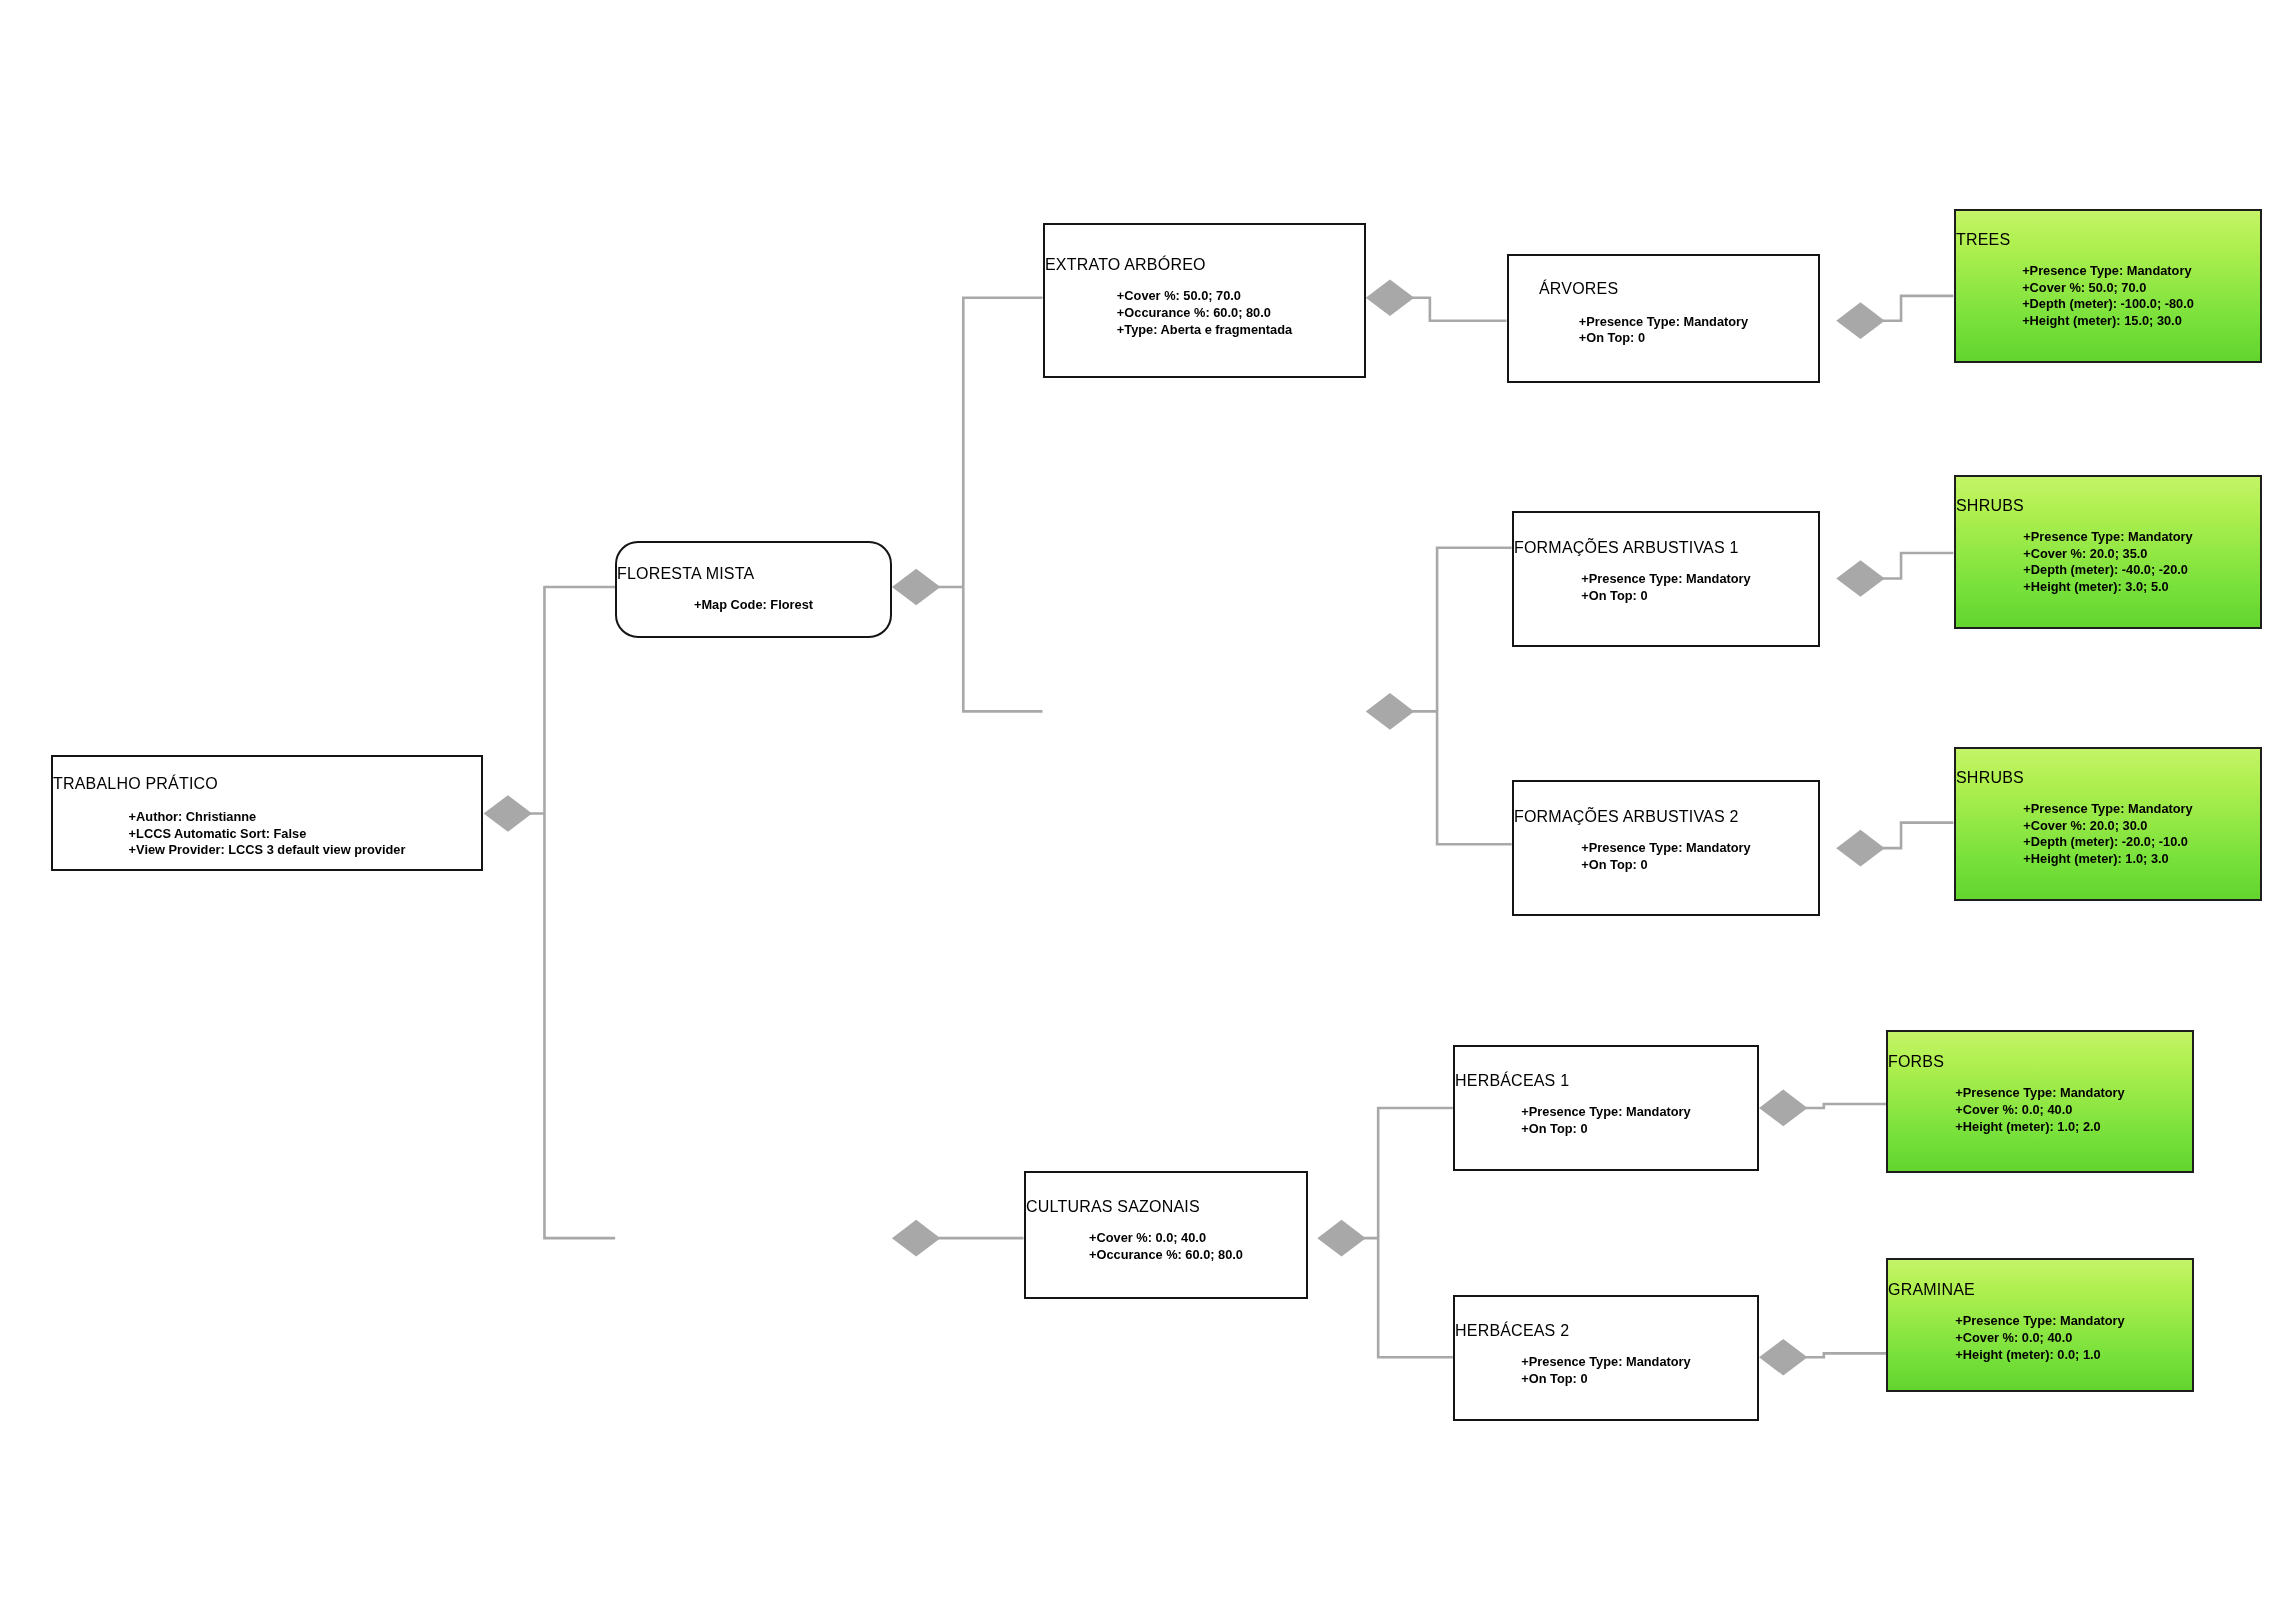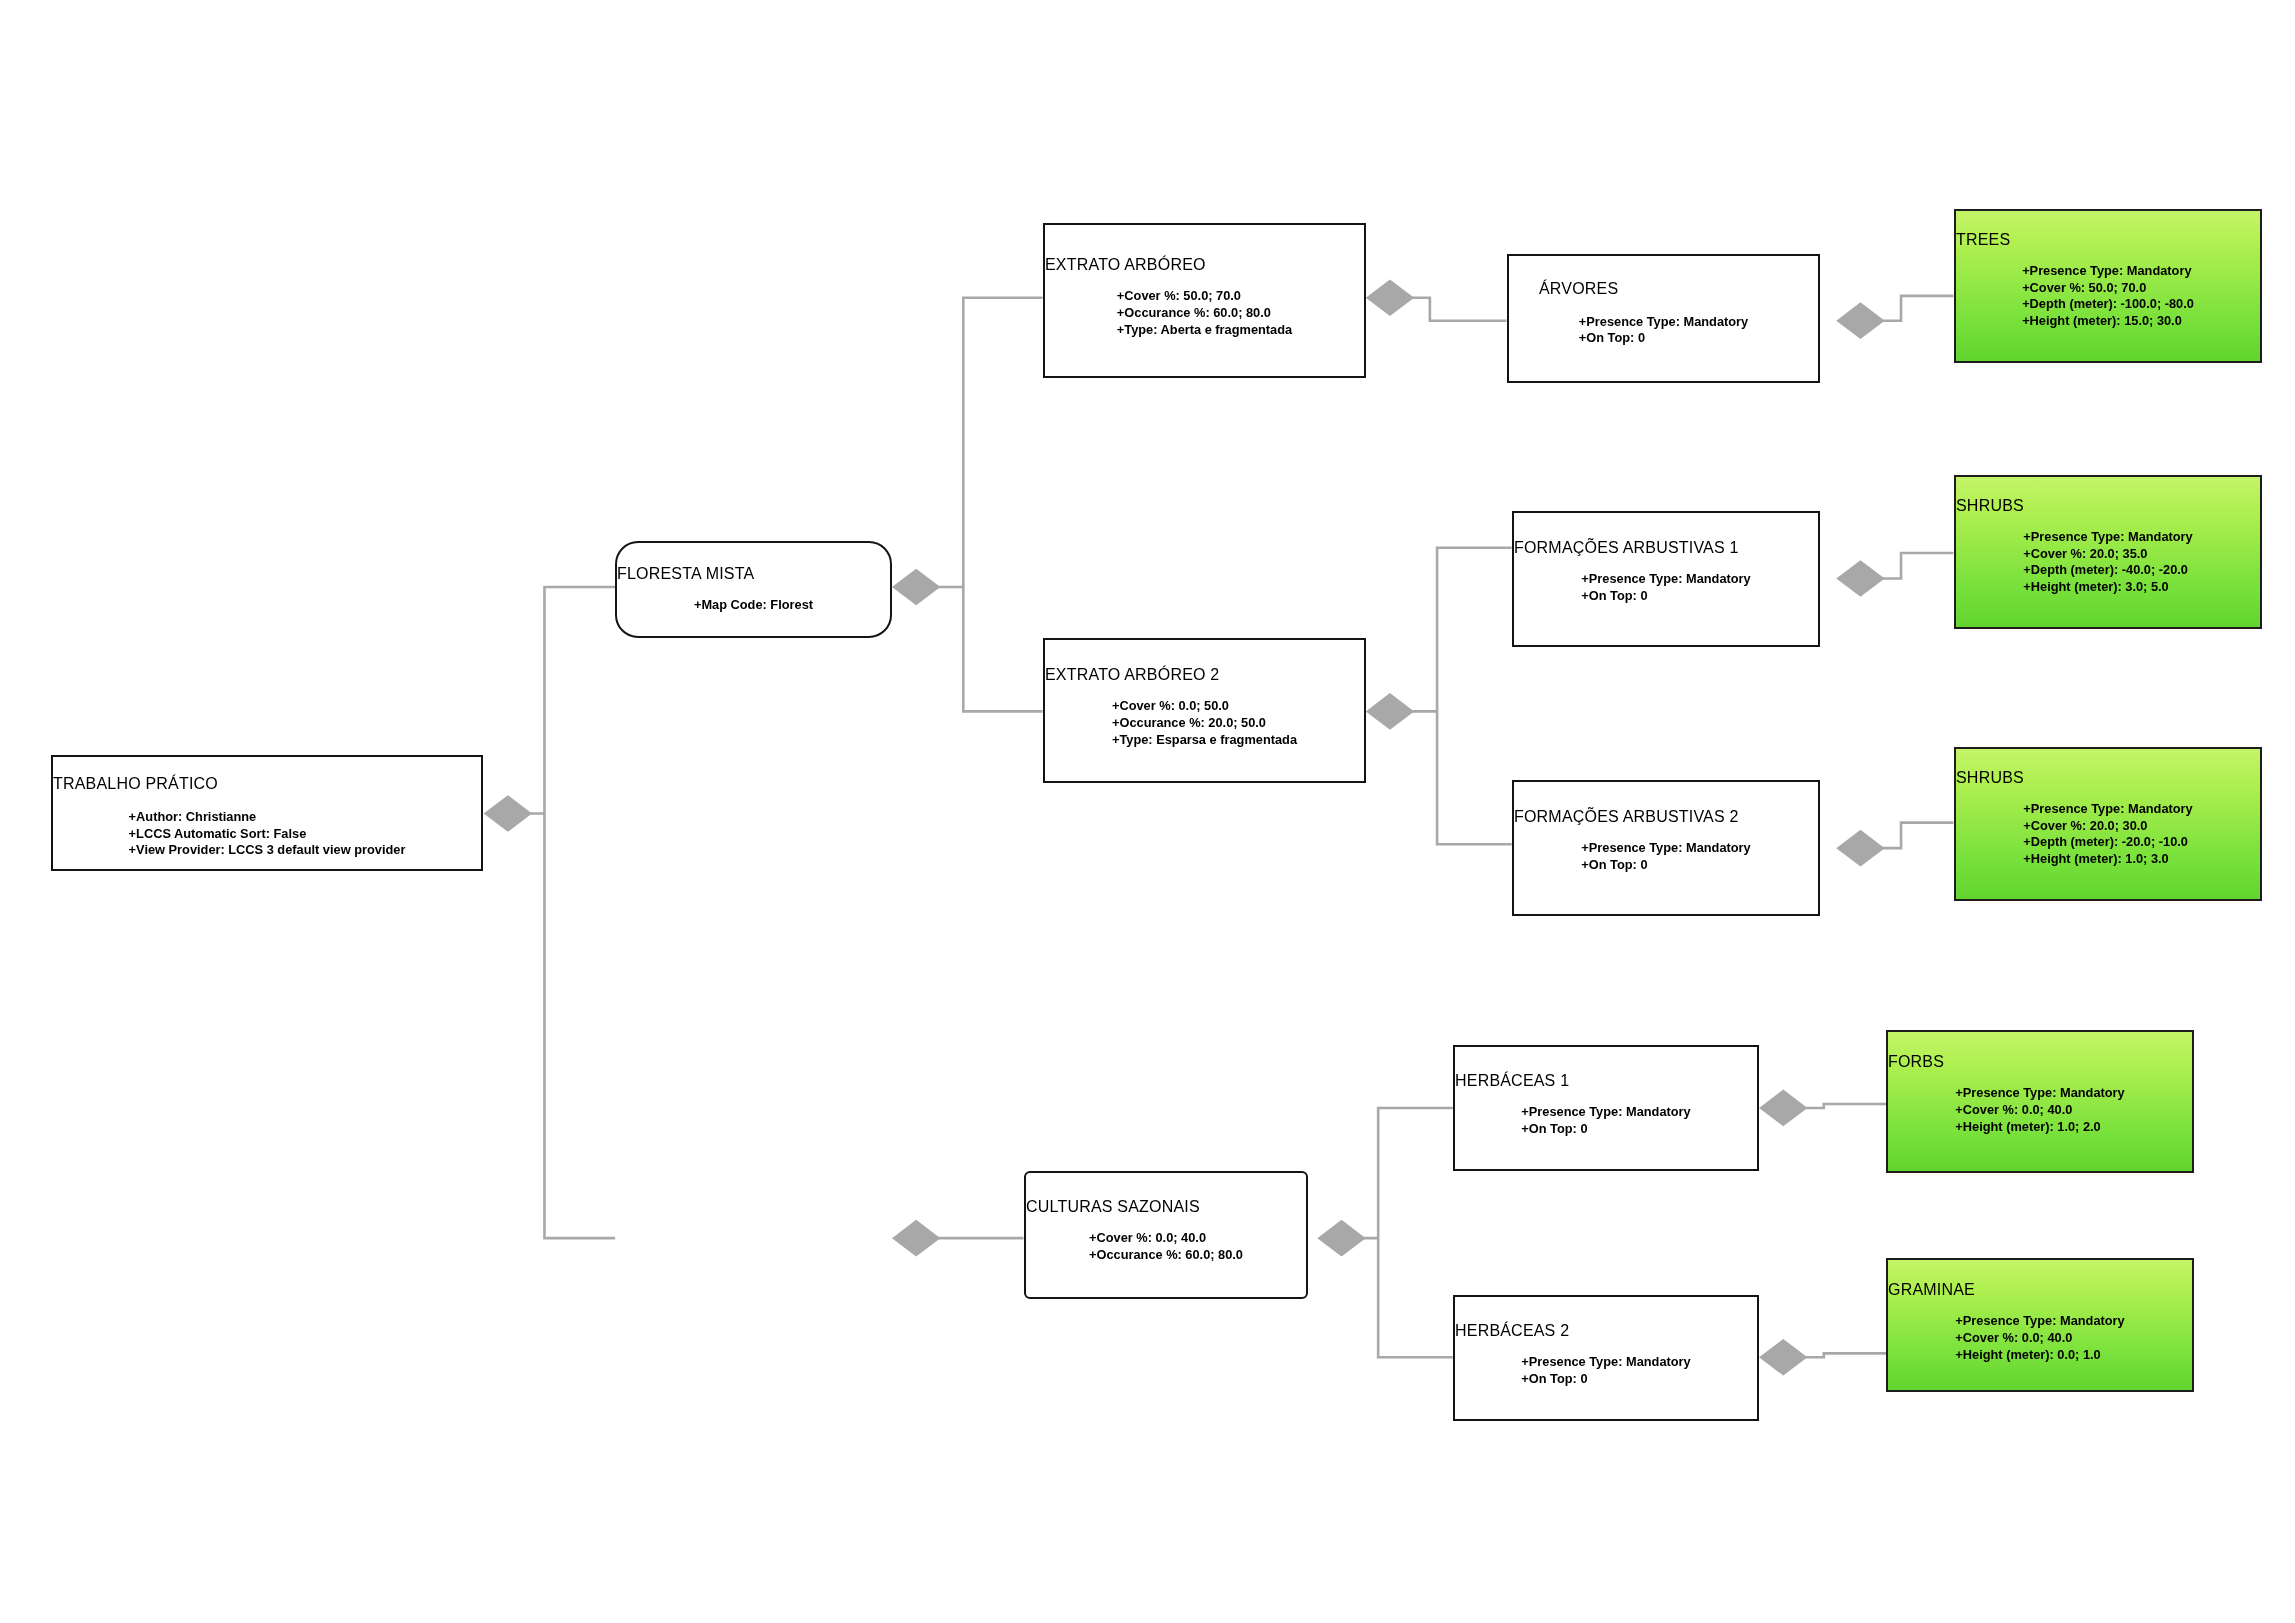--- a/index.html
+++ b/index.html
@@ -147,14 +147,6 @@
     </div>
   </div>
 
-  <div class="node" style="left:1043px; top:638px; width:323px; height:145px;">
-    <div class="node-title" style="margin-top:26px;">EXTRATO ARBÓREO 2</div>
-    <div class="node-attrs" style="margin-top:14.4px;">
-      <div class="attr-line">+Cover %: 0.0; 50.0</div>
-      <div class="attr-line">+Occurance %: 20.0; 50.0</div>
-      <div class="attr-line">+Type: Esparsa e fragmentada</div>
-    </div>
-  </div>
 
   <div class="node" style="left:1512px; top:511px; width:308px; height:136px;">
     <div class="node-title" style="margin-top:26px;">FORMAÇÕES ARBUSTIVAS 1</div>

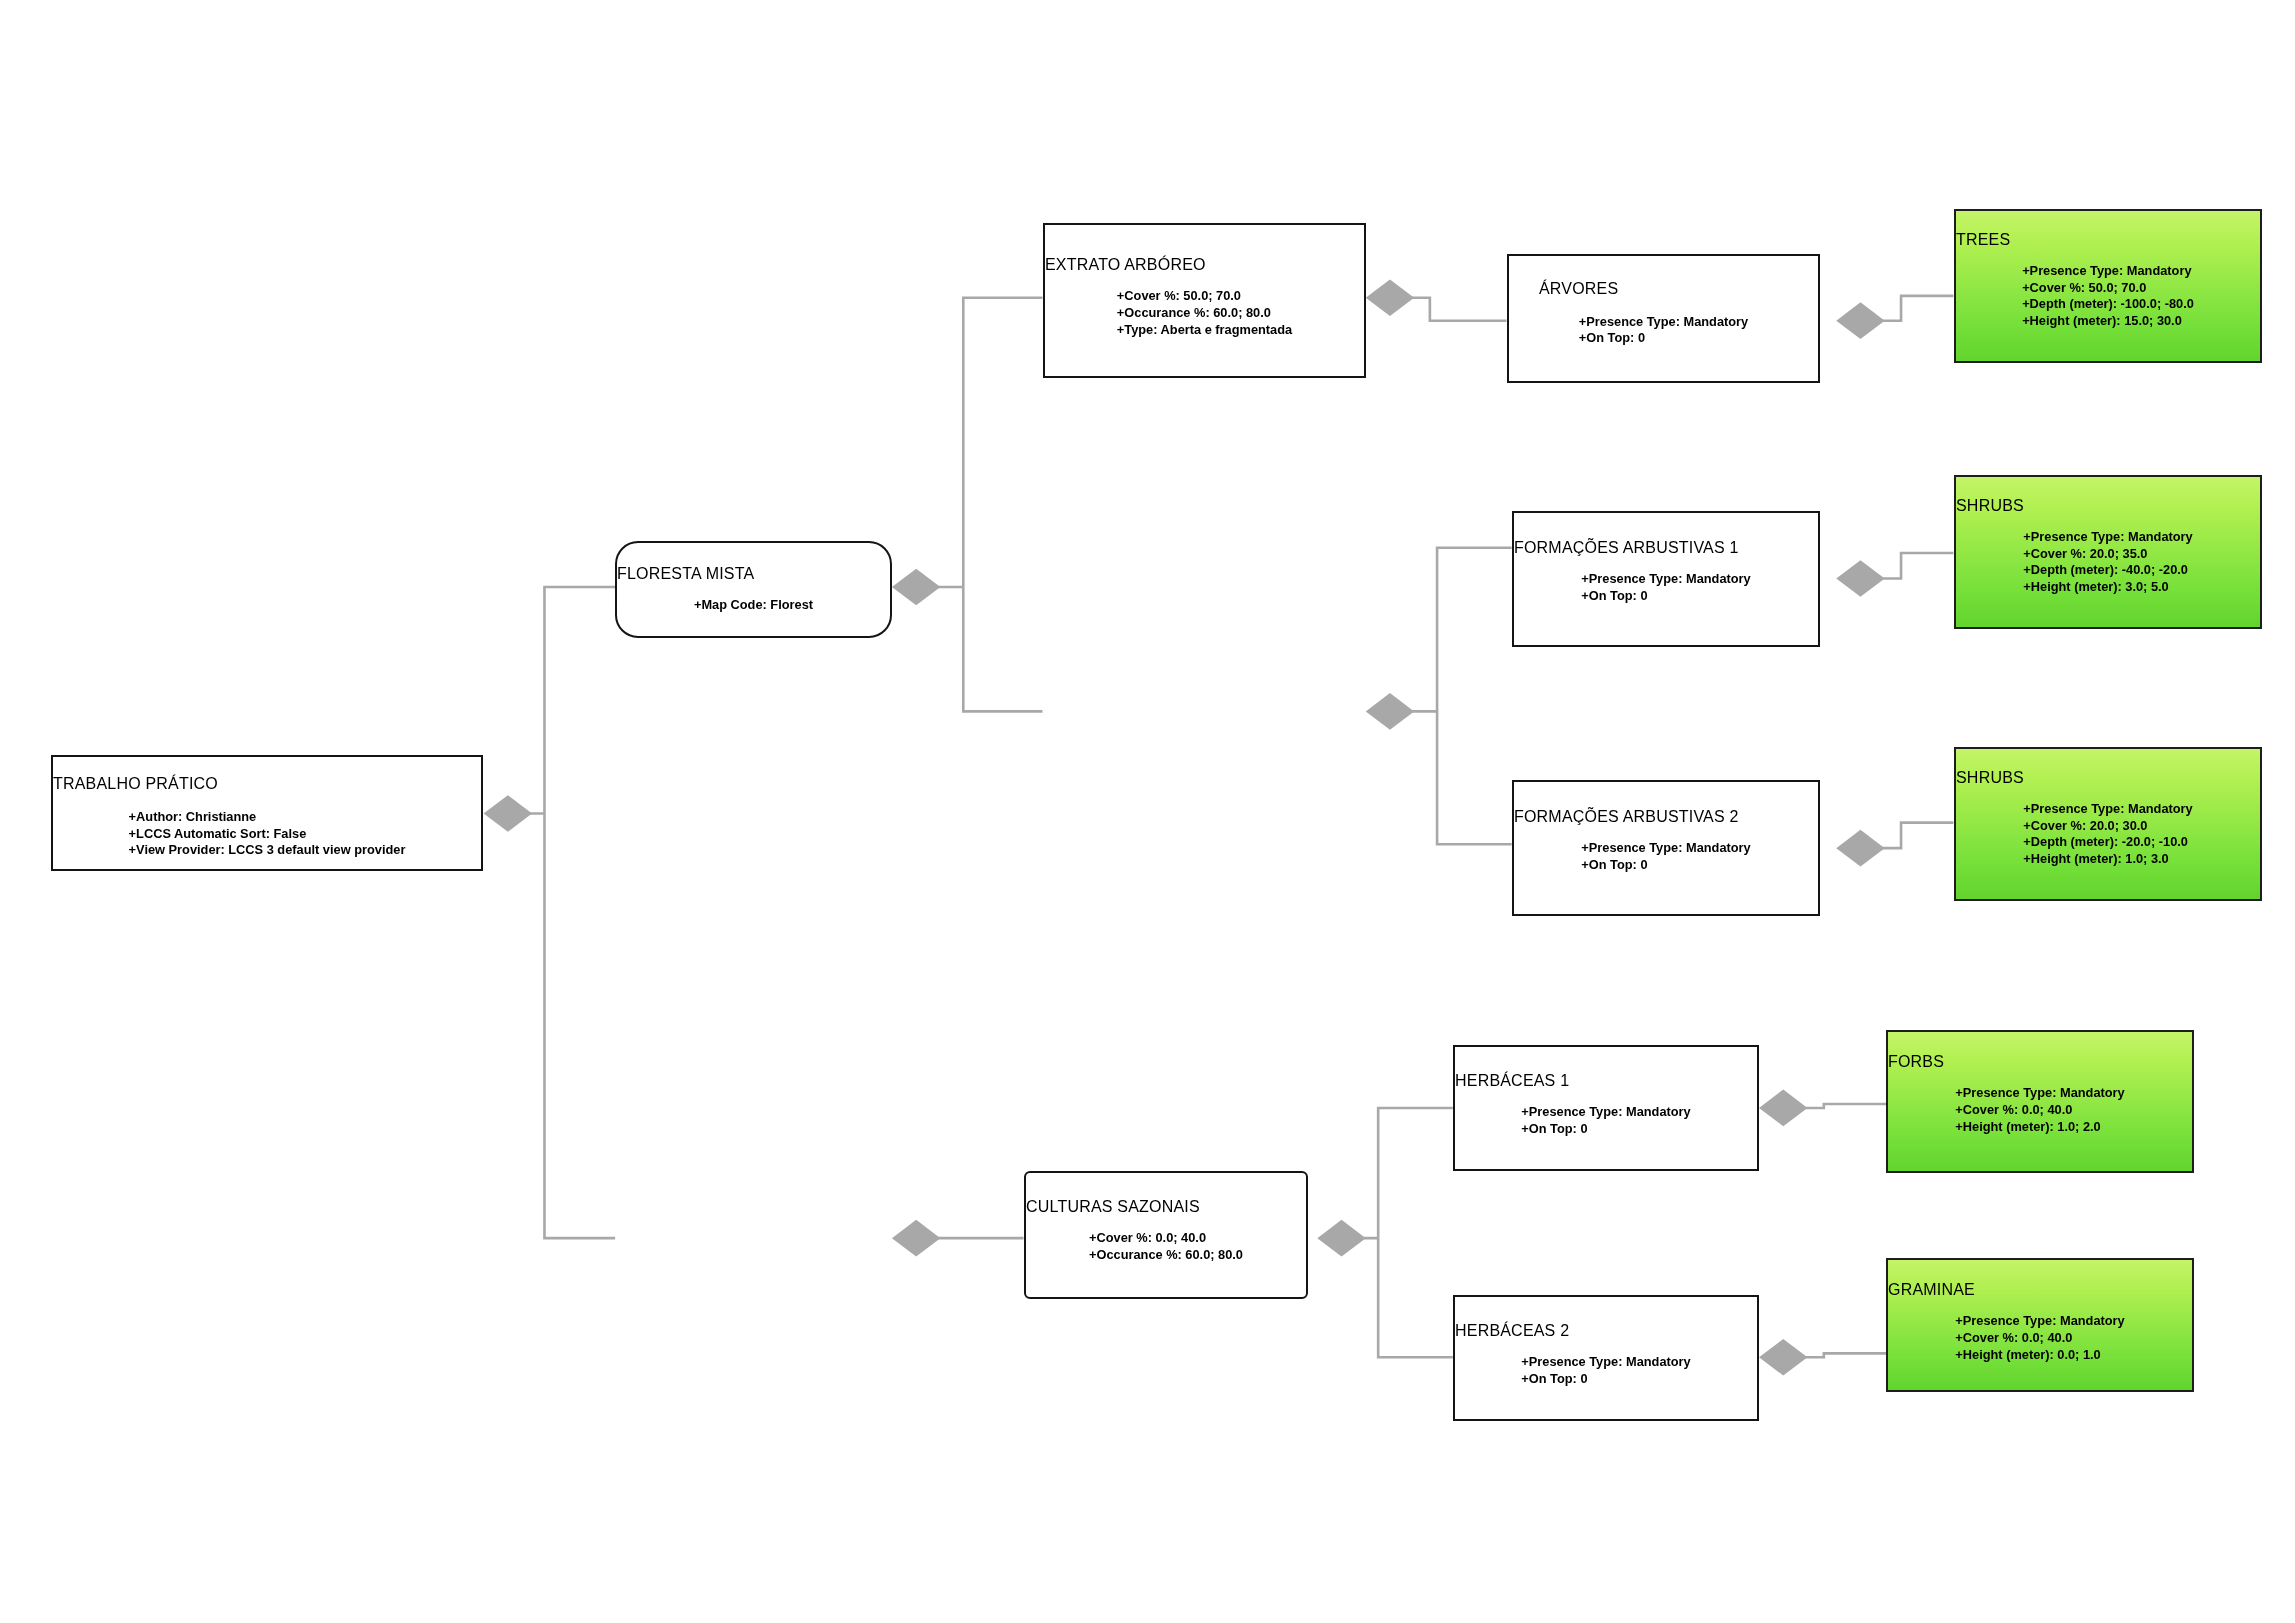--- a/index.html
+++ b/index.html
@@ -185,7 +185,7 @@
   </div>
 
 
-  <div class="node" style="left:1024px; top:1171px; width:284px; height:128px;border-radius:6px;">
+  <div class="node" style="left:1024px; top:1171px; width:284px; height:128px;">
     <div class="node-title" style="margin-top:25px;">CULTURAS SAZONAIS</div>
     <div class="node-attrs" style="margin-top:14.4px;">
       <div class="attr-line">+Cover %: 0.0; 40.0</div>

